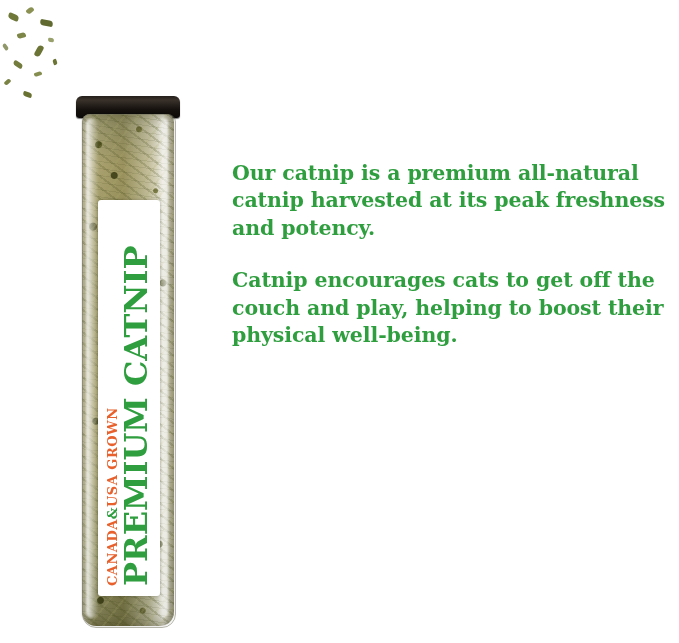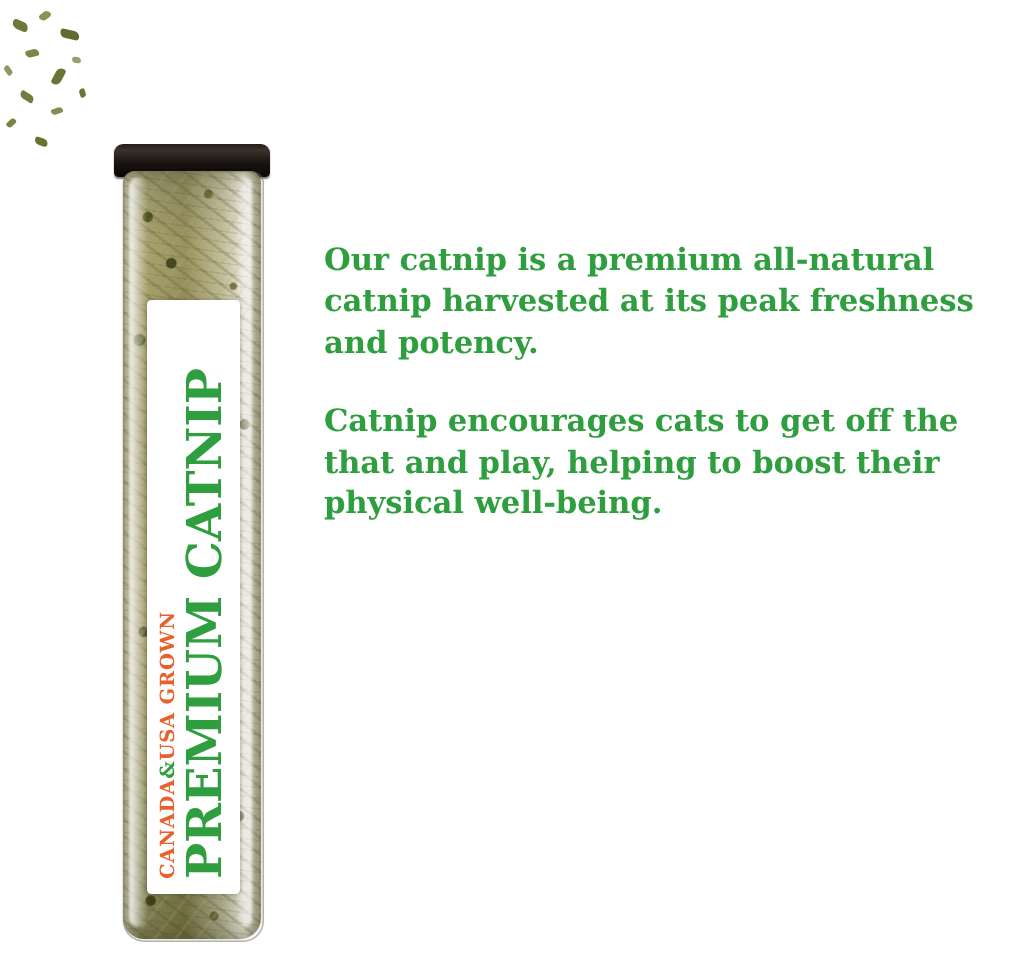--- a/index.html
+++ b/index.html
@@ -181,7 +181,7 @@
   
   .copy {
     position: absolute;
-    left: 216px;
+    left: 232px;
     top: 160px;
     width: 444px;
   }

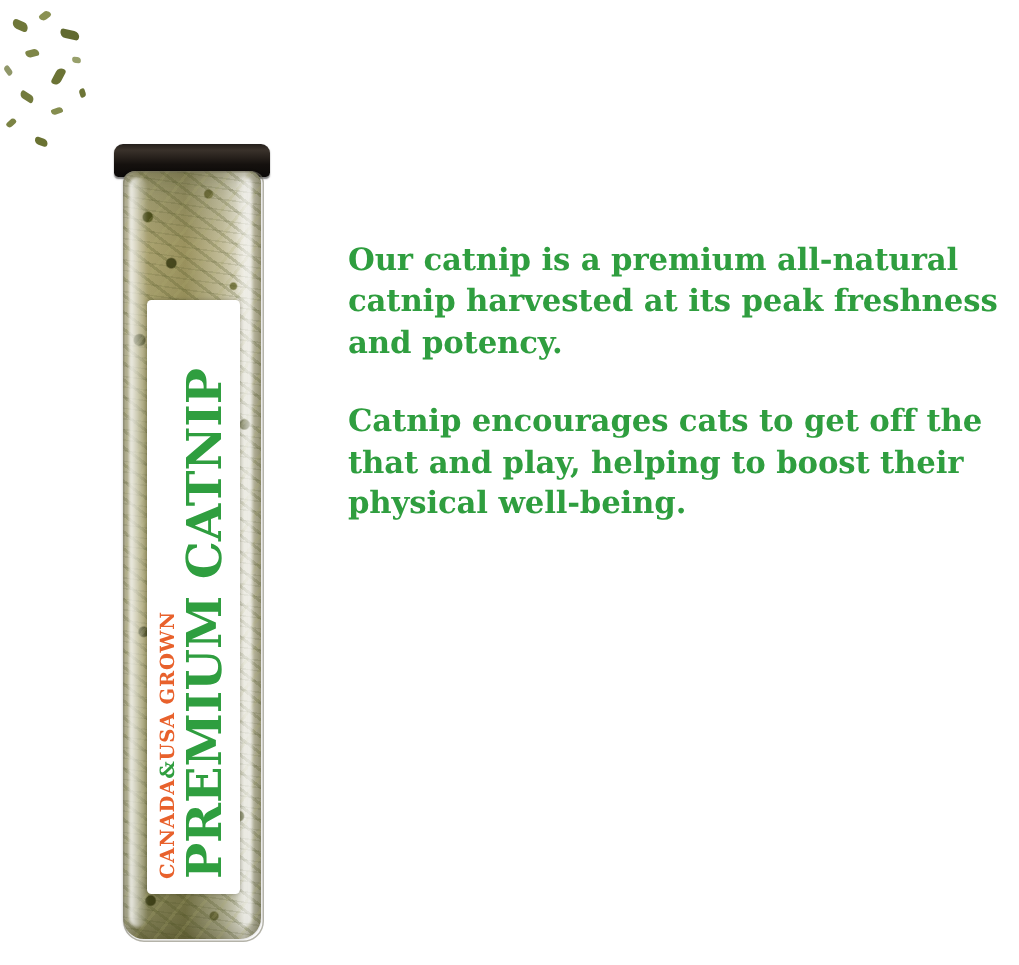--- a/index.html
+++ b/index.html
@@ -238,7 +238,7 @@
 
   <div class="copy">
     <p class="para">Our catnip is a premium all-natural catnip harvested at its peak freshness and potency.</p>
-    <p class="para">Catnip encourages cats to get off the that and play, helping to boost their physical well-being.</p>
+    <p class="para">Catnip encourages cats to get off the couch and play, helping to boost their physical well-being.</p>
   </div>
 
 </div>

